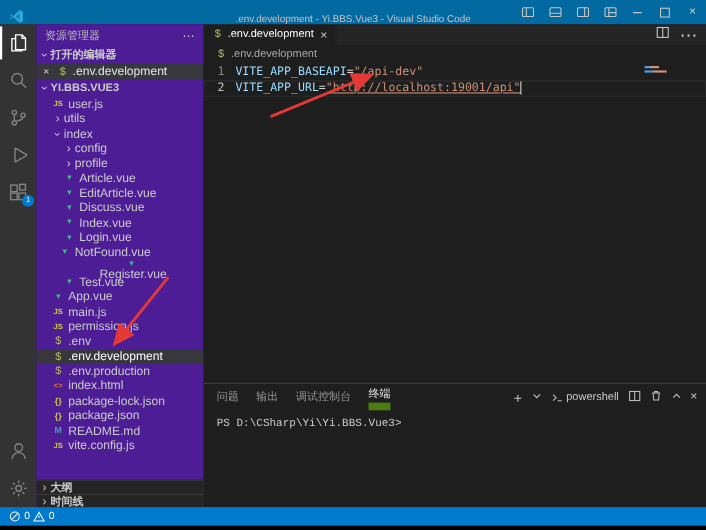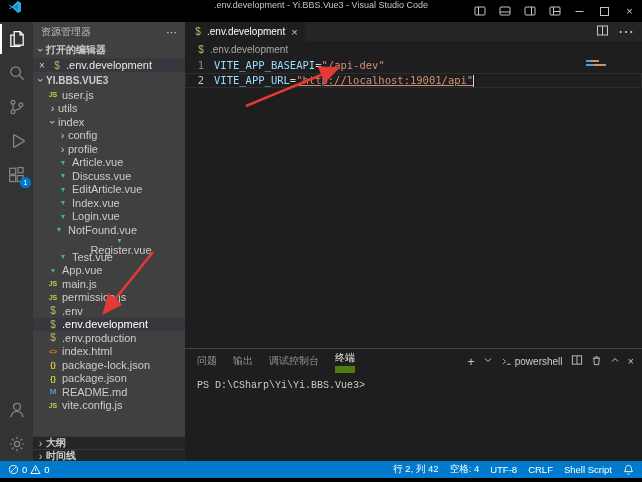--- a/index.html
+++ b/index.html
@@ -8,7 +8,7 @@
   .app { width:642px; height:482px; display:flex; flex-direction:column; position:relative; }
 
   
-  .titlebar { height:22px; background:#000000; display:flex; align-items:flex-start; flex:none; position:relative; }
+  .titlebar { height:22px; background:#0369a1; display:flex; align-items:flex-end; flex:none; position:relative; }
   .tb-logo { margin-left:8px; flex:none; }
   .tb-title { position:absolute; left:0; right:0; text-align:center; font-size:9px; color:#c5c5c5; pointer-events:none; }
   .tb-controls { margin-left:auto; display:flex; align-items:center; height:100%; }

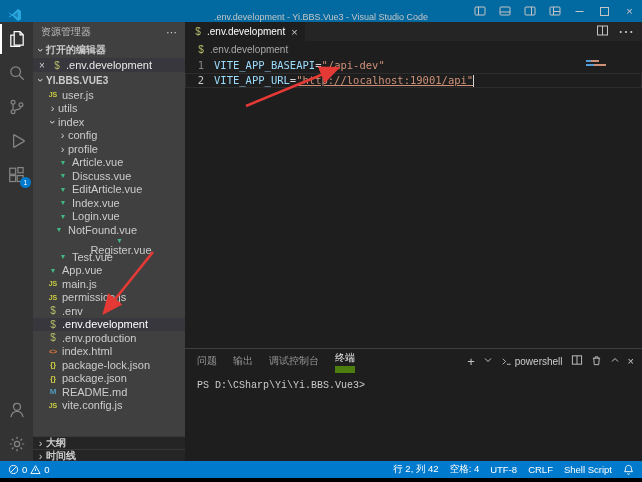--- a/index.html
+++ b/index.html
@@ -28,7 +28,7 @@
   .ab-badge { position:absolute; right:2px; bottom:4px; min-width:11px; height:11px; border-radius:50%; background:#007acc; color:#fff; font-size:7px; display:flex; align-items:center; justify-content:center; }
 
   
-  .sidebar { width:152px; background:#404040; flex:none; position:relative; overflow:hidden; }
+  .sidebar { width:152px; background:#4c1d95; flex:none; position:relative; overflow:hidden; }
   .sb-title { height:20px; display:flex; align-items:center; padding:0 8px; font-size:10px; color:#bbbbbb; }
   .sb-more { margin-left:auto; font-size:11px; color:#cccccc; }
   .sec-header { height:16px; display:flex; align-items:center; font-size:10px; font-weight:bold; color:#cccccc; padding-left:2px; }

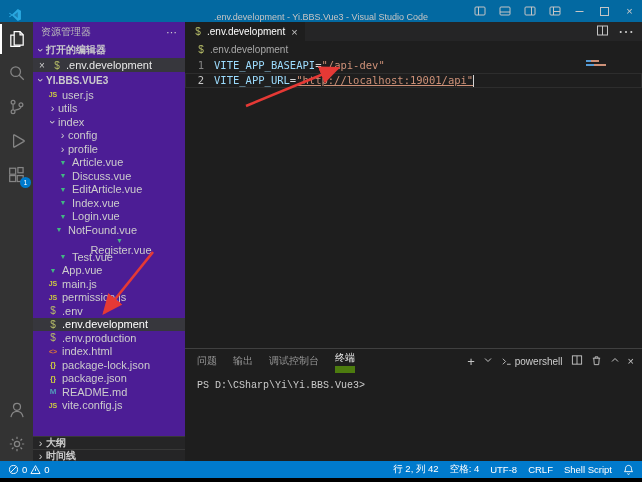--- a/index.html
+++ b/index.html
@@ -247,11 +247,11 @@
           </div>
           <div class="tree-row" style="padding-left: 24px;">
             <span class="fi fi-vue">▼</span>
+            <span>EditArticle.vue</span>
+          </div>
+          <div class="tree-row" style="padding-left: 24px;">
+            <span class="fi fi-vue">▼</span>
             <span>Discuss.vue</span>
-          </div>
-          <div class="tree-row" style="padding-left: 24px;">
-            <span class="fi fi-vue">▼</span>
-            <span>EditArticle.vue</span>
           </div>
           <div class="tree-row" style="padding-left: 24px;">
             <span class="fi fi-vue">▼</span>

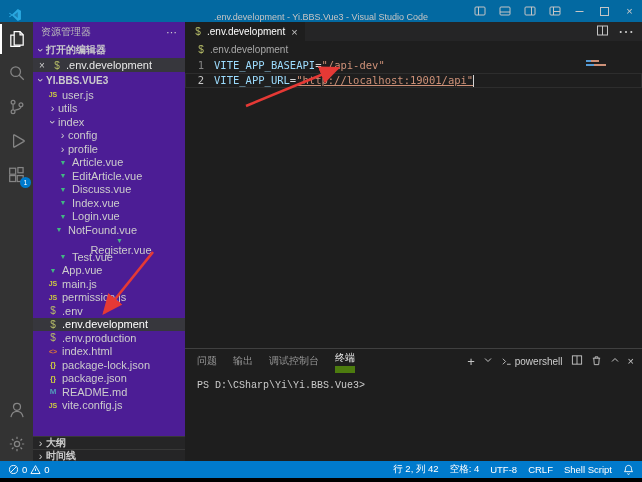--- a/index.html
+++ b/index.html
@@ -421,19 +421,6 @@
         <span>0</span>
       </div>
     </div>
-    <div class="sbar-right">
-      <span class="sbar-item">行 2, 列 42</span>
-      <span class="sbar-item">空格: 4</span>
-      <span class="sbar-item">UTF-8</span>
-      <span class="sbar-item">CRLF</span>
-      <span class="sbar-item">Shell Script</span>
-      <span class="sbar-item">
-          <svg width="11" height="12" viewBox="0 0 12 13">
-            <path d="M6 1.5c-1.9 0-3.2 1.4-3.2 3.2 0 2.8-1.2 3.6-1.2 3.6h8.8s-1.2-.8-1.2-3.6C9.2 2.9 7.9 1.5 6 1.5z"></path>
-            <path d="M5 10.3a1 1 0 0 0 2 0"></path>
-          </svg>
-        </span>
-    </div>
   </div>
   <div class="bottom-strip"></div>
 

